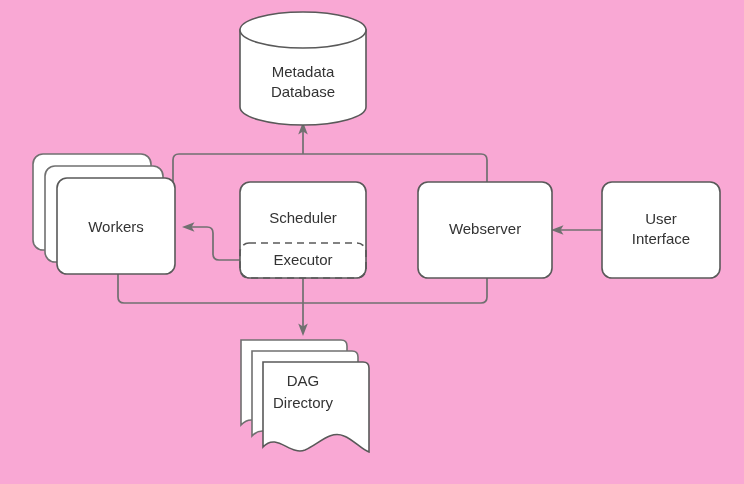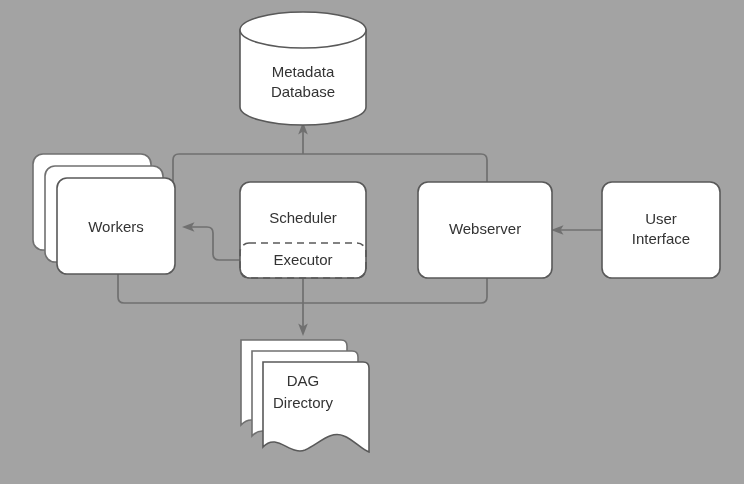--- a/index.html
+++ b/index.html
@@ -15,7 +15,7 @@
     position: relative;
     width: 744px;
     height: 484px;
-    background: #a3a3a3;
+    background: #f9a8d4;
     overflow: hidden;
   }
   #diagram-canvas svg {

